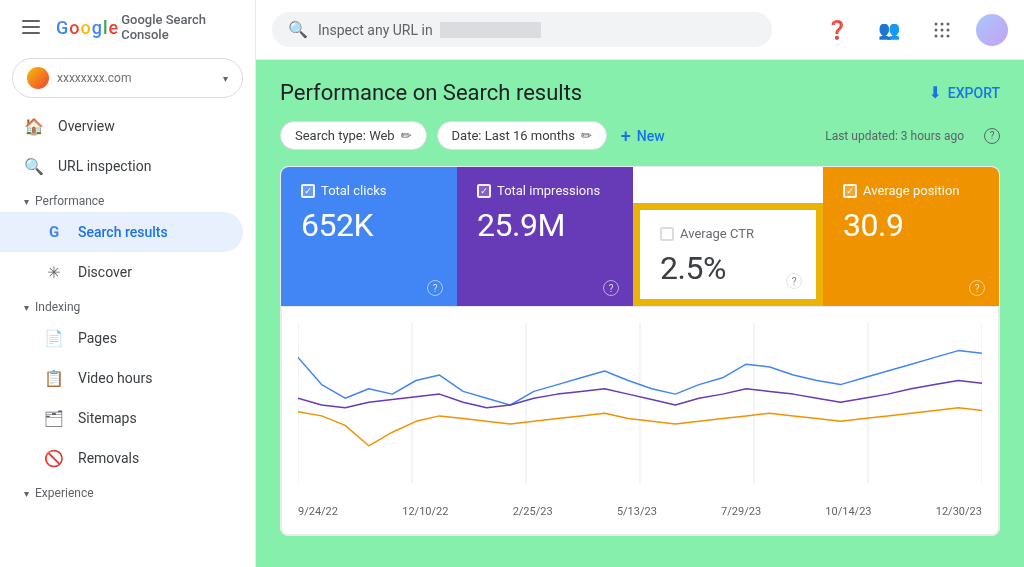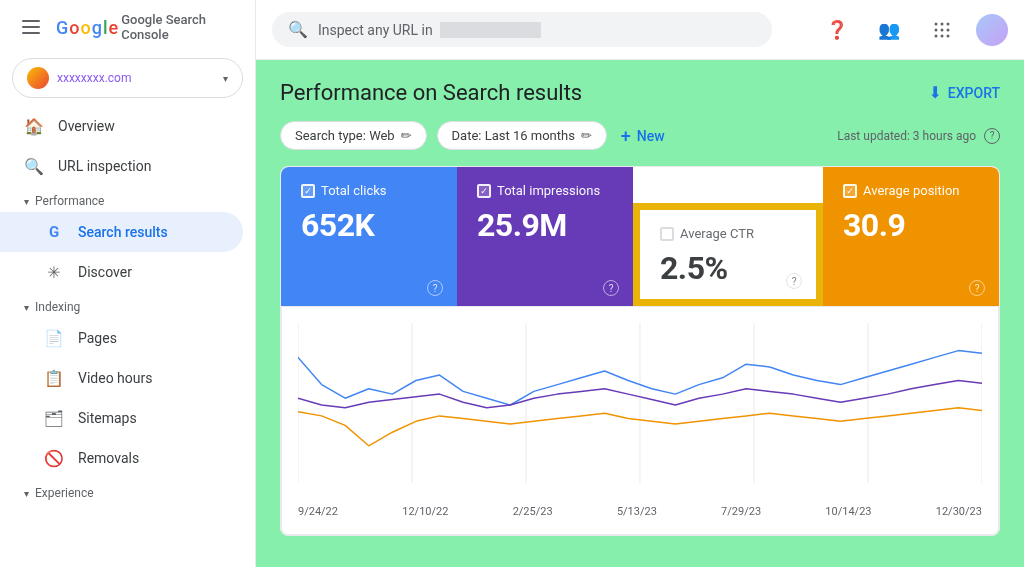--- a/index.html
+++ b/index.html
@@ -19,7 +19,7 @@
 
     .property-selector { margin: 4px 12px 8px; border: 1px solid #dadce0; border-radius: 24px; padding: 8px 14px; display: flex; align-items: center; gap: 8px; cursor: pointer; }
     .property-dot { width: 22px; height: 22px; border-radius: 50%; background: linear-gradient(135deg, #fbbc05, #ea4335); flex-shrink: 0; }
-    .property-name { font-size: 12px; color: #8b5cf6; flex: 1; overflow: hidden; text-overflow: ellipsis; white-space: nowrap; }
+    .property-name { font-size: 12px; color: #737373; flex: 1; overflow: hidden; text-overflow: ellipsis; white-space: nowrap; }
     .chevron-down { color: #5f6368; font-size: 10px; }
 
     .nav-item { display: flex; align-items: center; gap: 14px; padding: 10px 24px; cursor: pointer; border-radius: 0 24px 24px 0; margin-right: 12px; color: #3c4043; font-size: 14px; }

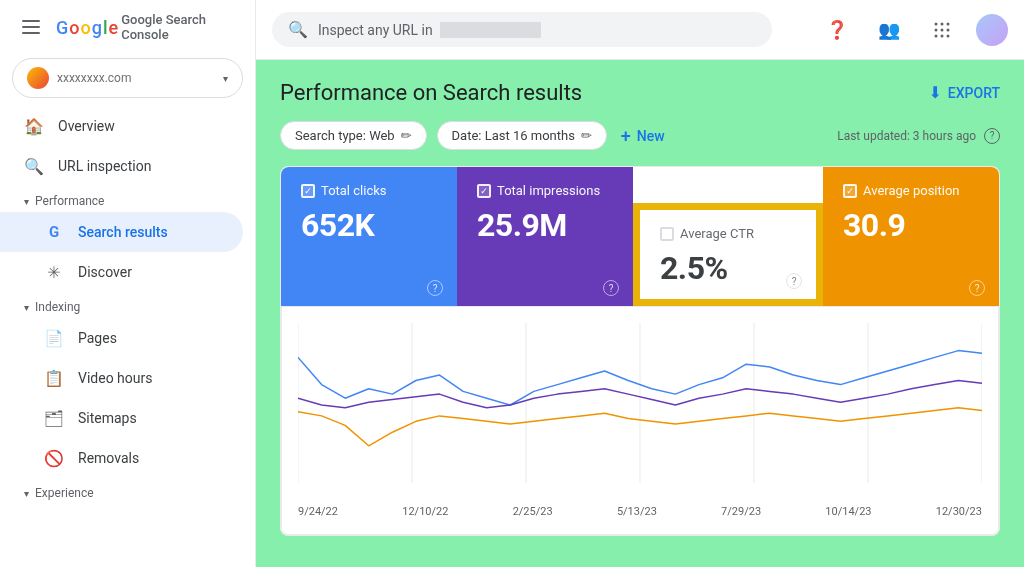--- a/index.html
+++ b/index.html
@@ -55,7 +55,7 @@
     .edit-icon { font-size: 13px; color: #5f6368; }
     .new-btn { display: flex; align-items: center; gap: 6px; font-size: 14px; color: #1a73e8; cursor: pointer; font-weight: 500; margin-left: 4px; }
     .new-plus { font-size: 18px; }
-    .last-updated { margin-left: auto; font-size: 12px; color: #5f6368; display: flex; align-items: center; gap: 8px; }
+    .last-updated { margin-left: auto; font-size: 12px; color: #5f6368; display: flex; align-items: center; gap: 20px; }
     .help-icon-small { width: 16px; height: 16px; border-radius: 50%; border: 1px solid #5f6368; display: flex; align-items: center; justify-content: center; font-size: 10px; color: #5f6368; cursor: pointer; }
 
     

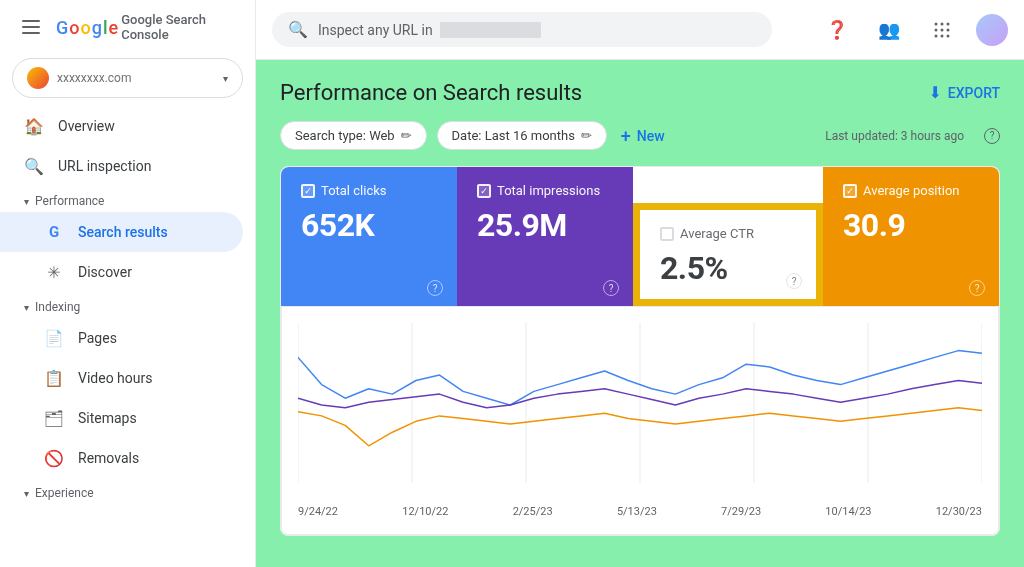--- a/index.html
+++ b/index.html
@@ -72,7 +72,7 @@
     .checkmark { font-size: 9px; color: #fff; }
     .metric-label { font-size: 13px; opacity: 0.95; text-align: right; }
     .metric-card.gray .metric-label { color: #5f6368; }
-    .metric-value { font-size: 32px; font-weight: 700; letter-spacing: -0.5px; }
+    .metric-value { font-size: 32px; font-weight: 400; letter-spacing: -0.5px; }
     .metric-card.gray .metric-value { color: #3c4043; }
     .metric-help { position: absolute; bottom: 10px; right: 14px; width: 16px; height: 16px; border-radius: 50%; border: 1px solid rgba(255,255,255,0.7); display: flex; align-items: center; justify-content: center; font-size: 10px; opacity: 0.8; cursor: pointer; }
     .metric-card.gray .metric-help { border-color: #dadce0; color: #5f6368; }

